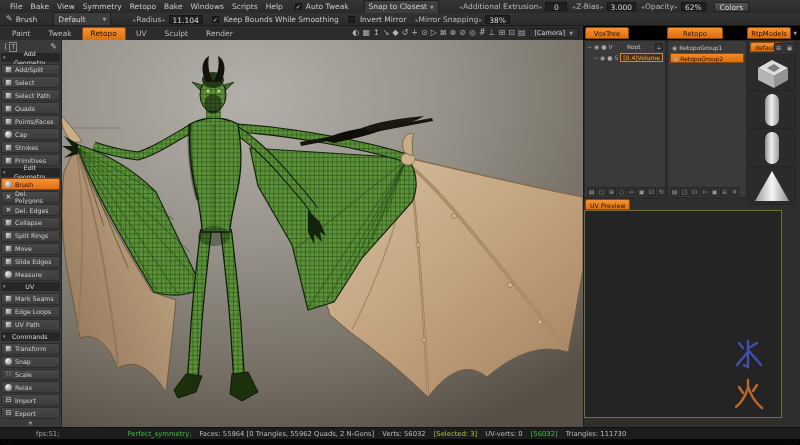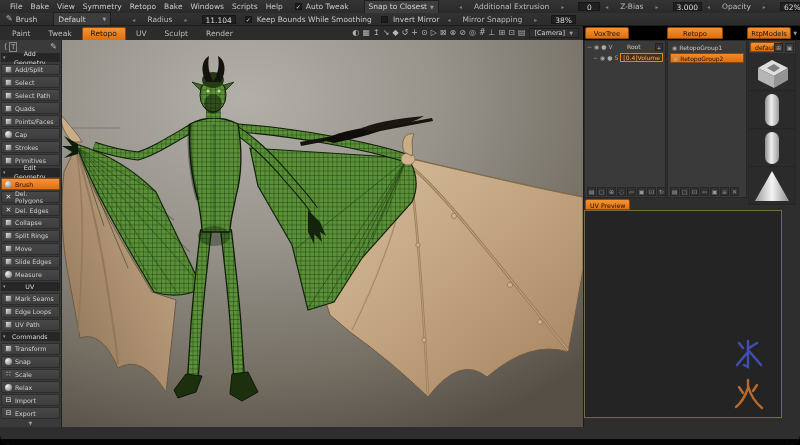--- a/index.html
+++ b/index.html
@@ -11,7 +11,7 @@
   .chk{width:7px;height:7px;background:#1d1d1d;border:1px solid #151515;display:inline-flex;align-items:center;justify-content:center;color:#ddd;font-size:6px;margin:0 2px 0 6px;}
   .drop{background:#3d3d3d;border:1px solid #1f1f1f;padding:0 4px;margin:0 13px;height:14px;display:flex;align-items:center;gap:3px;color:#d2d2d2;}
   .caret{font-size:5px;color:#999;}
-  .param{display:flex;align-items:center;gap:12px;margin-left:5px;color:#b9b9b9;}
+  .param{display:flex;align-items:center;gap:1px;margin-left:5px;color:#b9b9b9;}
   .spin{color:#7d7d7d;font-size:6px;}
   .val{background:#202020;border:1px solid #171717;min-width:22px;text-align:center;padding:0 3px;height:9px;line-height:9px;color:#d8d8d8;margin-left:2px;}
   .pushbtn{background:linear-gradient(#555,#3e3e3e);border:1px solid #202020;border-radius:2px;padding:0 5px;height:10px;line-height:9px;color:#ddd;margin-left:6px;}

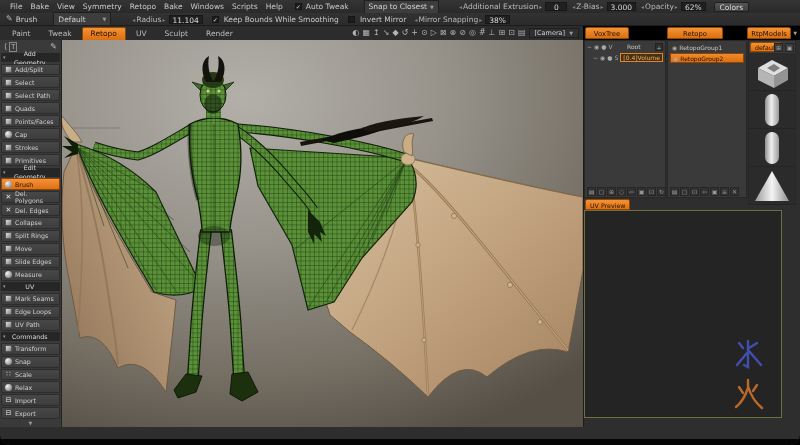--- a/index.html
+++ b/index.html
@@ -585,6 +585,16 @@
     </div>
   </div>
 
+  <div class="statusbar" id="statusbar">
+      <span style="color: rgb(168, 168, 168);">fps:51;</span>
+      <span style="color: rgb(62, 196, 62); margin-left: 60px;">Perfect_symmetry;</span>
+      <span style="color: rgb(189, 189, 189);">Faces: 55964 [0 Triangles, 55962 Quads, 2 N-Gons]</span>
+      <span style="color: rgb(189, 189, 189);">Verts: 56032</span>
+      <span style="color: rgb(168, 196, 46);">[Selected: 3]</span>
+      <span style="color: rgb(189, 189, 189);">UV-verts: 0</span>
+      <span style="color: rgb(62, 196, 62);">[56032]</span>
+      <span style="color: rgb(189, 189, 189);">Triangles: 111730</span>
+    </div>
   <div class="bottomstrip"></div>
 </div>
 

